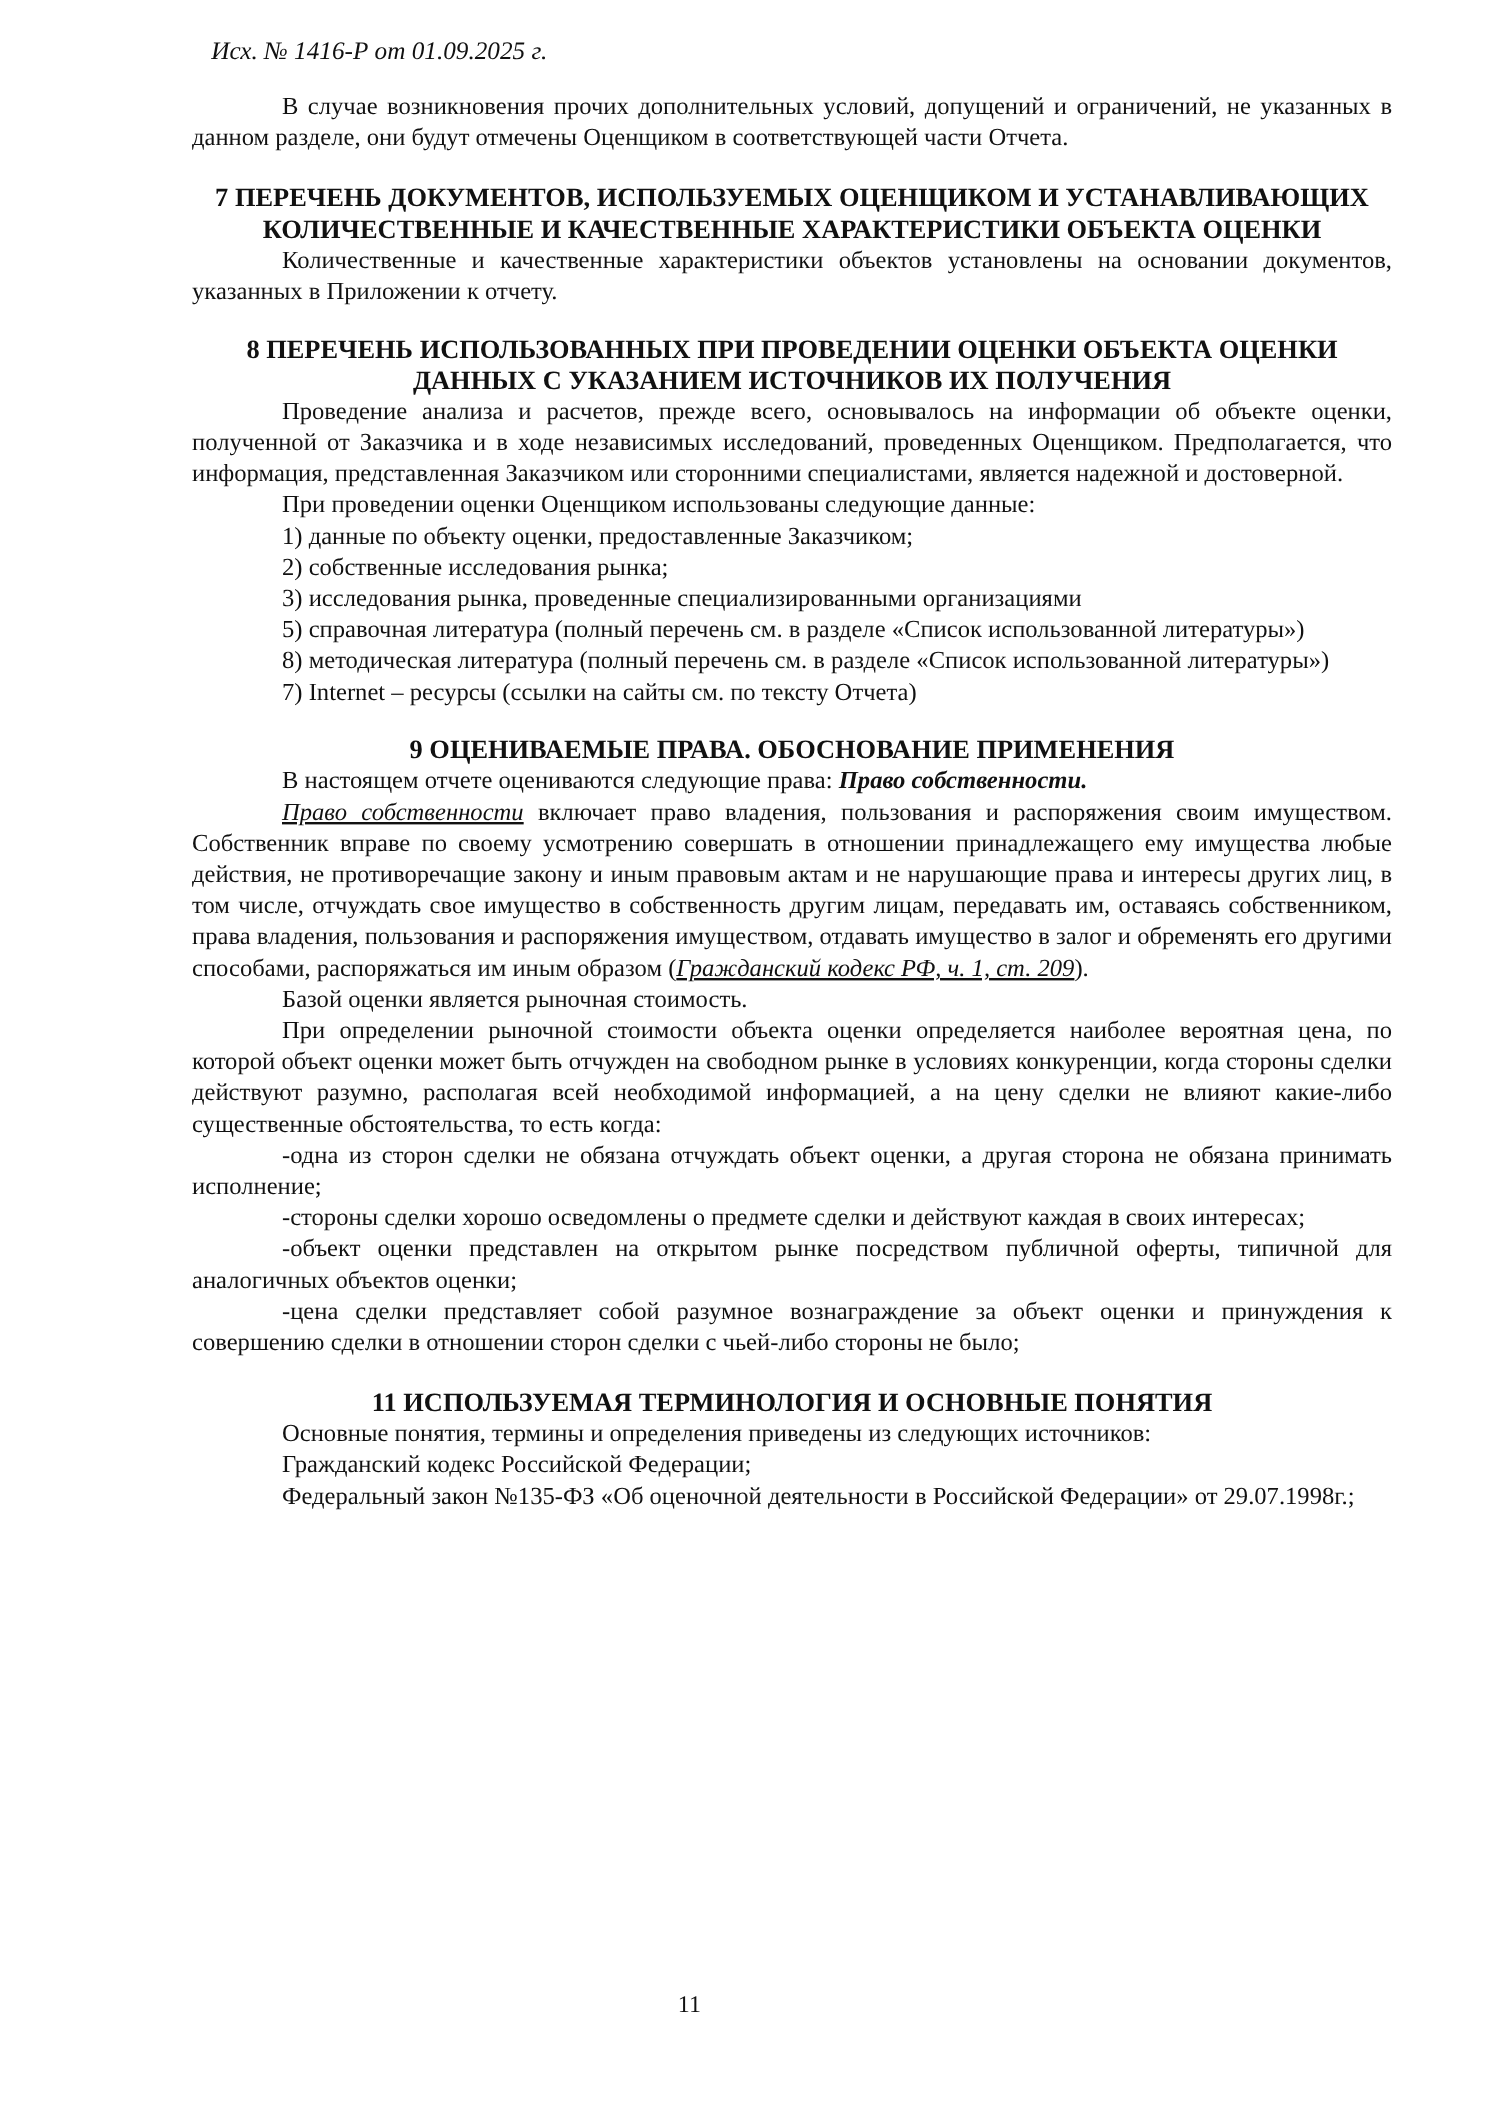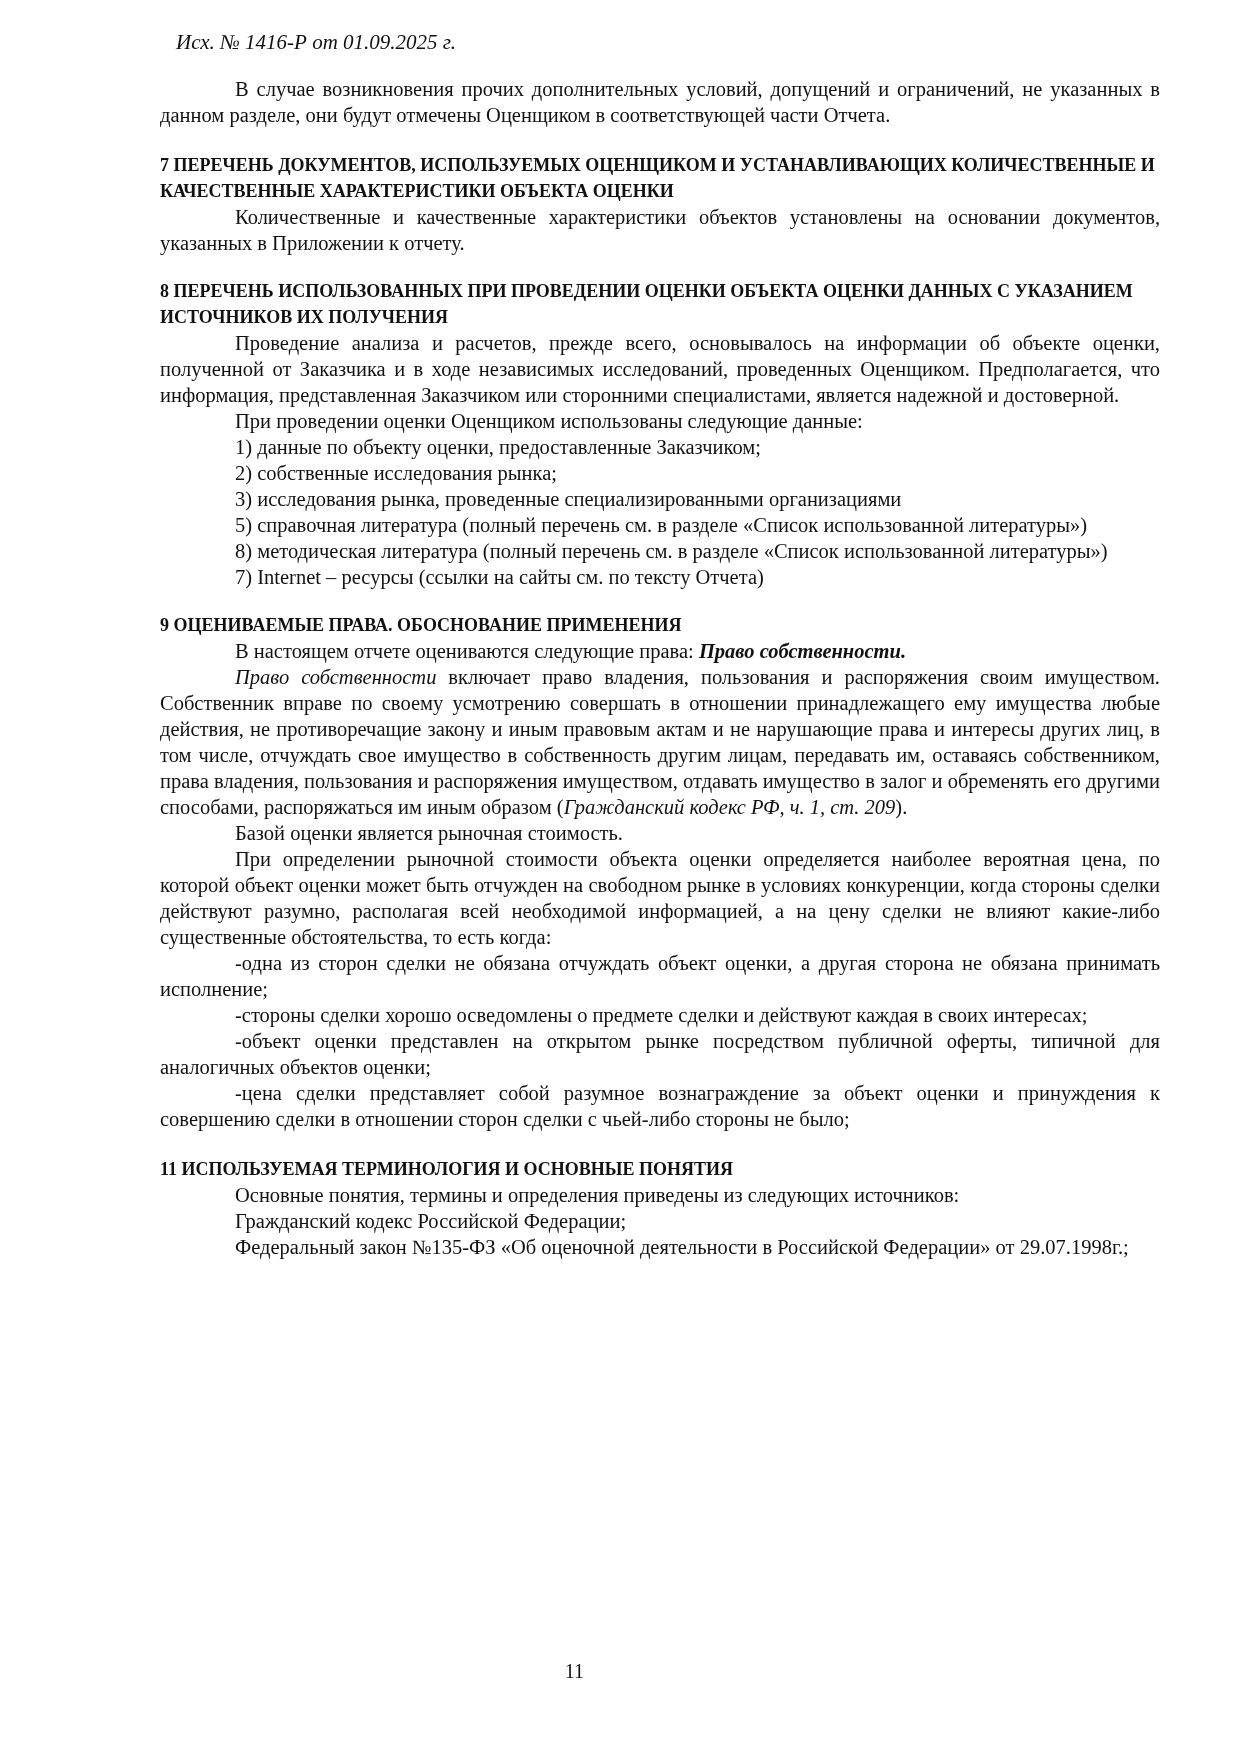--- a/index.html
+++ b/index.html
@@ -10,7 +10,7 @@
   .content { position: absolute; left: 160px; top: 76px; width: 1000px; font-size: 20.5px; line-height: 26px; }
   p { margin: 0; text-align: justify; }
   .ind { text-indent: 75px; }
-  h2 { margin: 0; text-align: left; font-size: 18px; line-height: 26px; font-weight: bold; }
+  h2 { margin: 0; text-align: center; font-size: 22px; line-height: 26px; font-weight: bold; }
   .h7 { margin-top: 24px; }
   .h8 { margin-top: 22px; }
   .h9 { margin-top: 22px; }

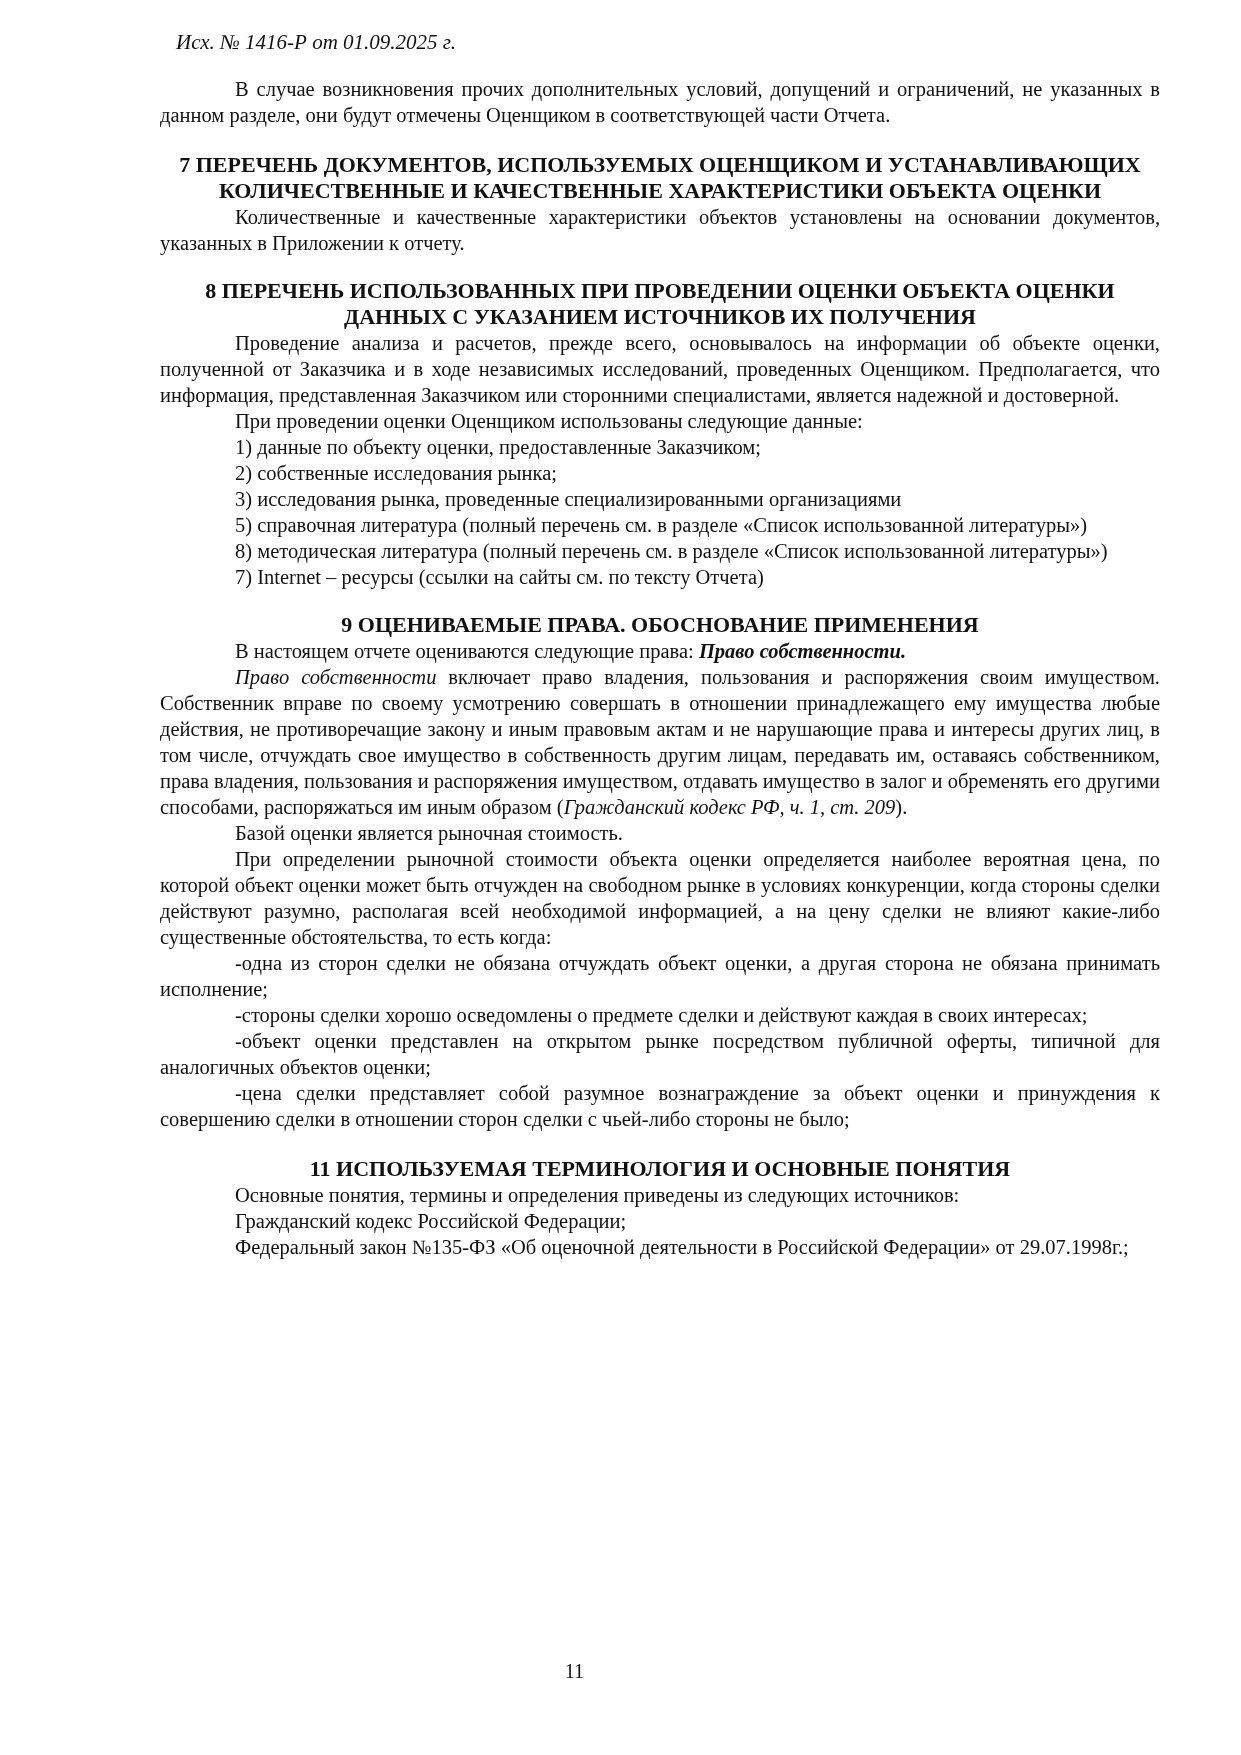--- a/index.html
+++ b/index.html
@@ -18,7 +18,7 @@
   .h11 { margin-top: 24px; }
   .pg { position: absolute; left: 0; width: 1149px; top: 1660px; text-align: center; font-size: 20px; }
   .bi { font-weight: bold; font-style: italic; }
-  .it { font-style: italic; }
+  .it { font-style: italic; text-decoration: underline; }
 </style>
 </head>
 <body>

